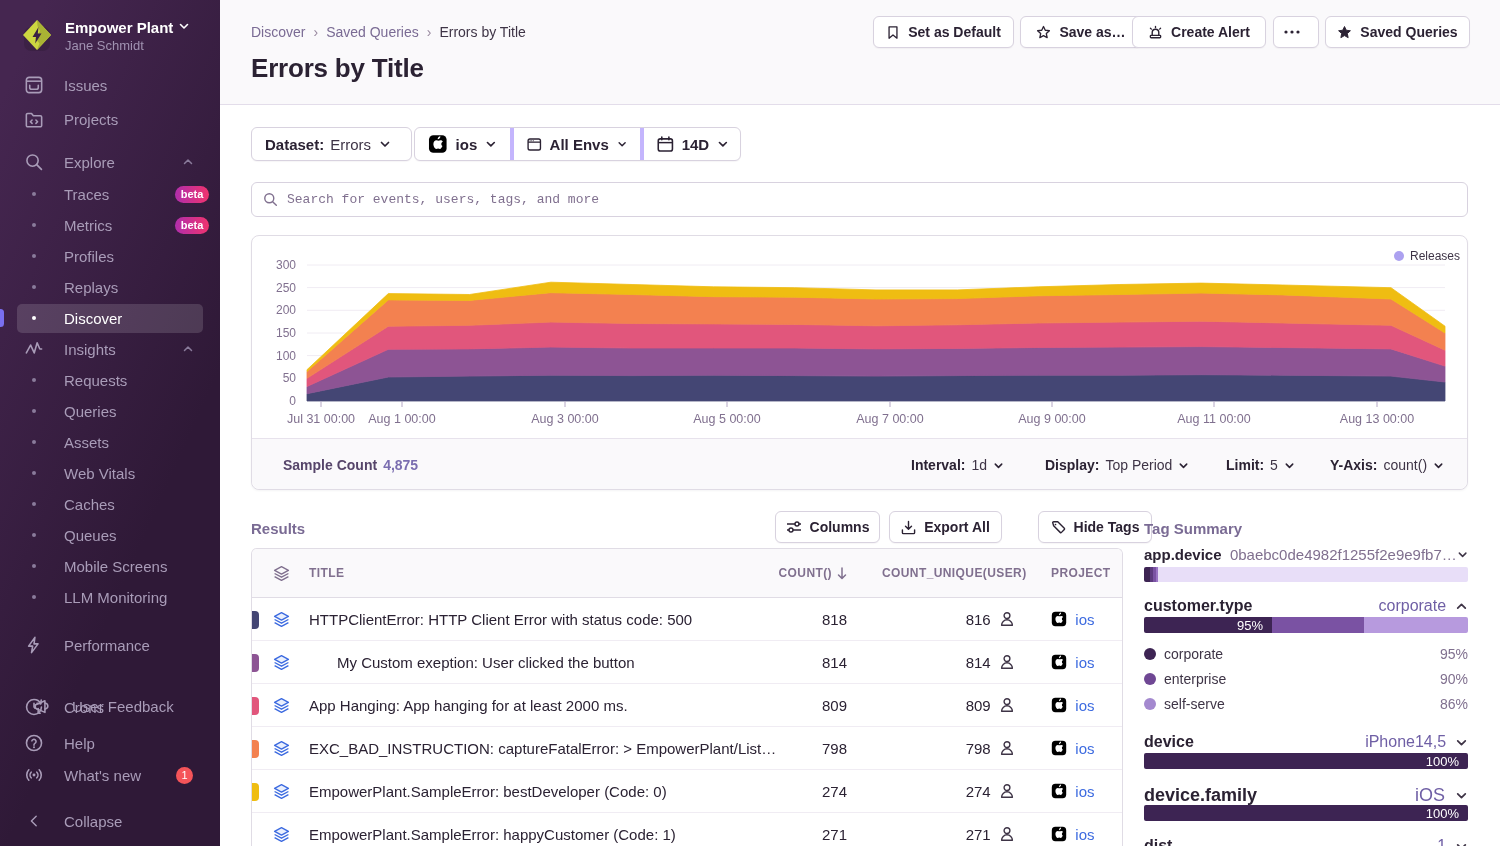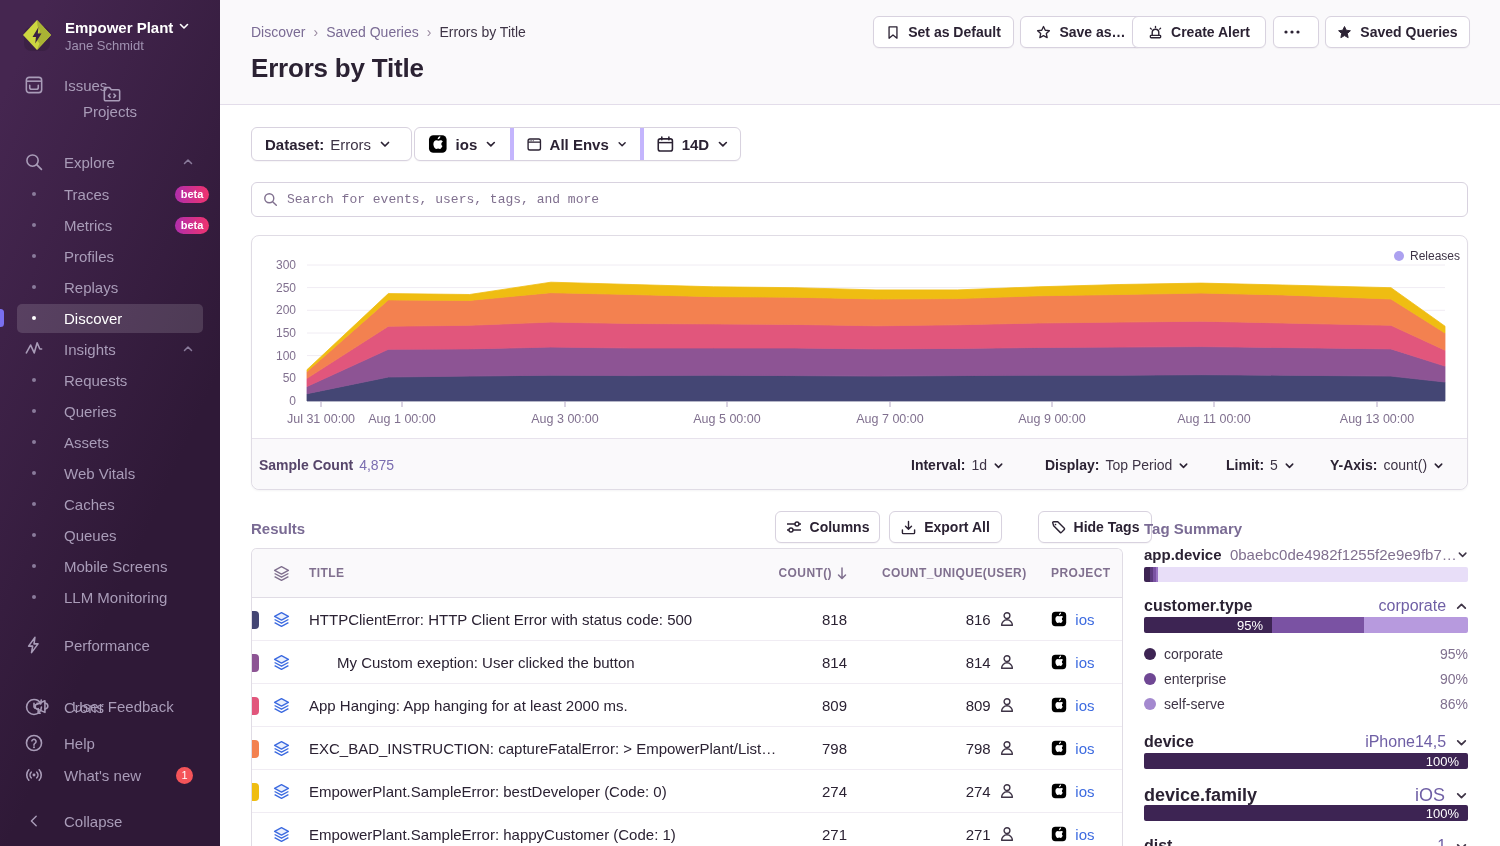--- a/index.html
+++ b/index.html
@@ -90,7 +90,7 @@
       </span>
       <span class="lbl">Issues</span>
     </div>
-<div class="srow" style="top:85px;flex-direction:column;">
+<div class="srow" style="top:104px;">
       <span class="ic">
         <svg width="18" height="18" viewBox="0 0 16 16">
           <path d="M1.2 3.4a1.2 1.2 0 0 1 1.2-1.2h3.4l1.6 2h6.2a1.2 1.2 0 0 1 1.2 1.2v7.4a1.2 1.2 0 0 1-1.2 1.2H2.4a1.2 1.2 0 0 1-1.2-1.2z" fill="none" stroke="currentColor" stroke-width="1.4" stroke-linecap="round" stroke-linejoin="round"></path>

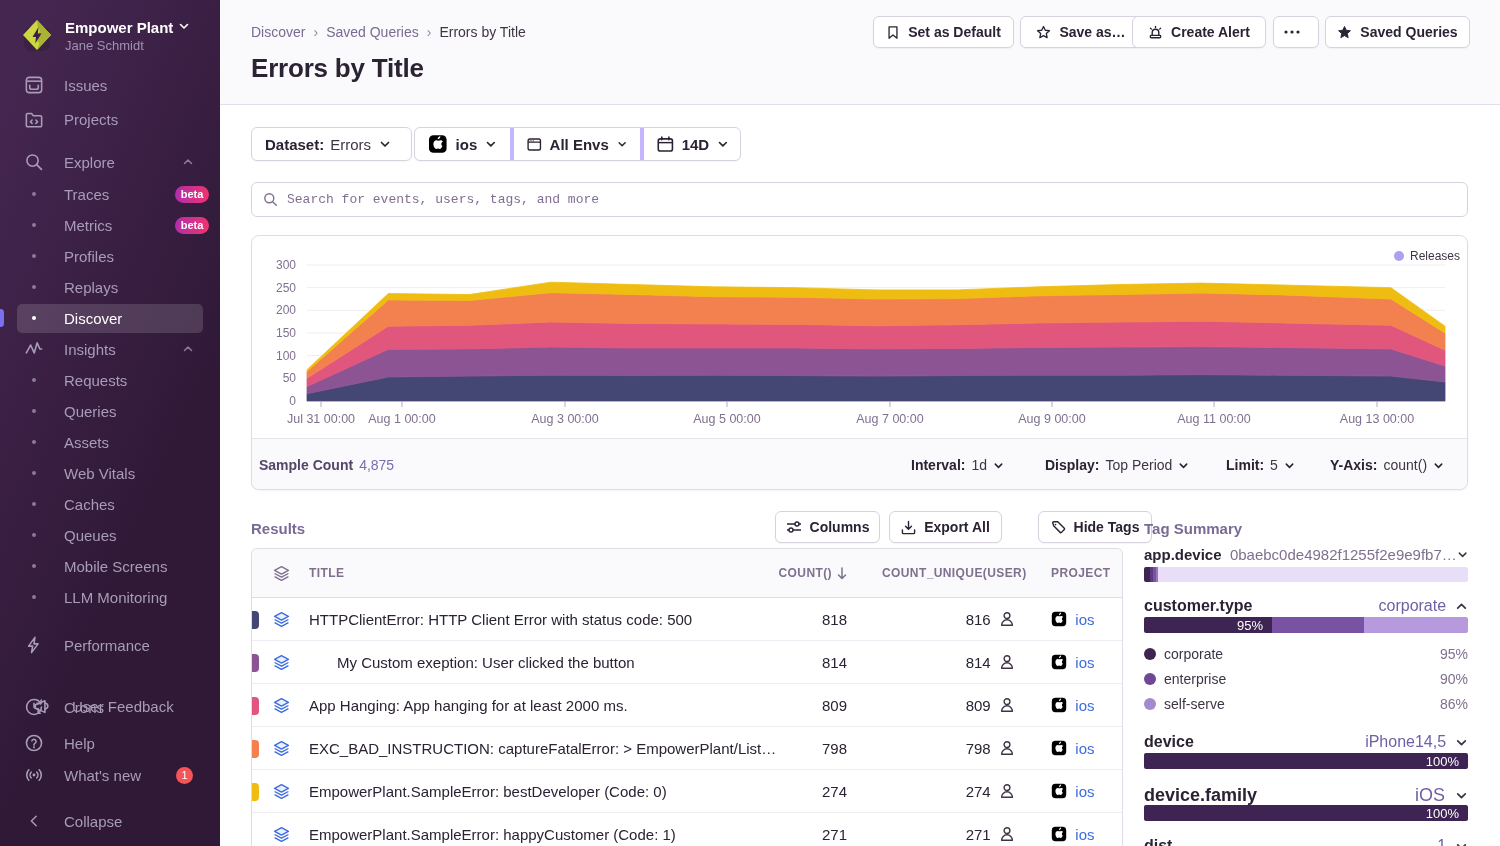--- a/index.html
+++ b/index.html
@@ -367,7 +367,7 @@
     <text x="1158" y="24" font-size="12" fill="#3e3446">Releases</text>
   </svg>
   <div id="chartfoot">
-    <div class="cf" style="left:7px;">
+    <div class="cf" style="left:31px;font-weight:bold;">
         <b style="color:#56456a;">Sample Count</b>
         <span style="color:#7a6db0;">4,875</span>
       </div>

